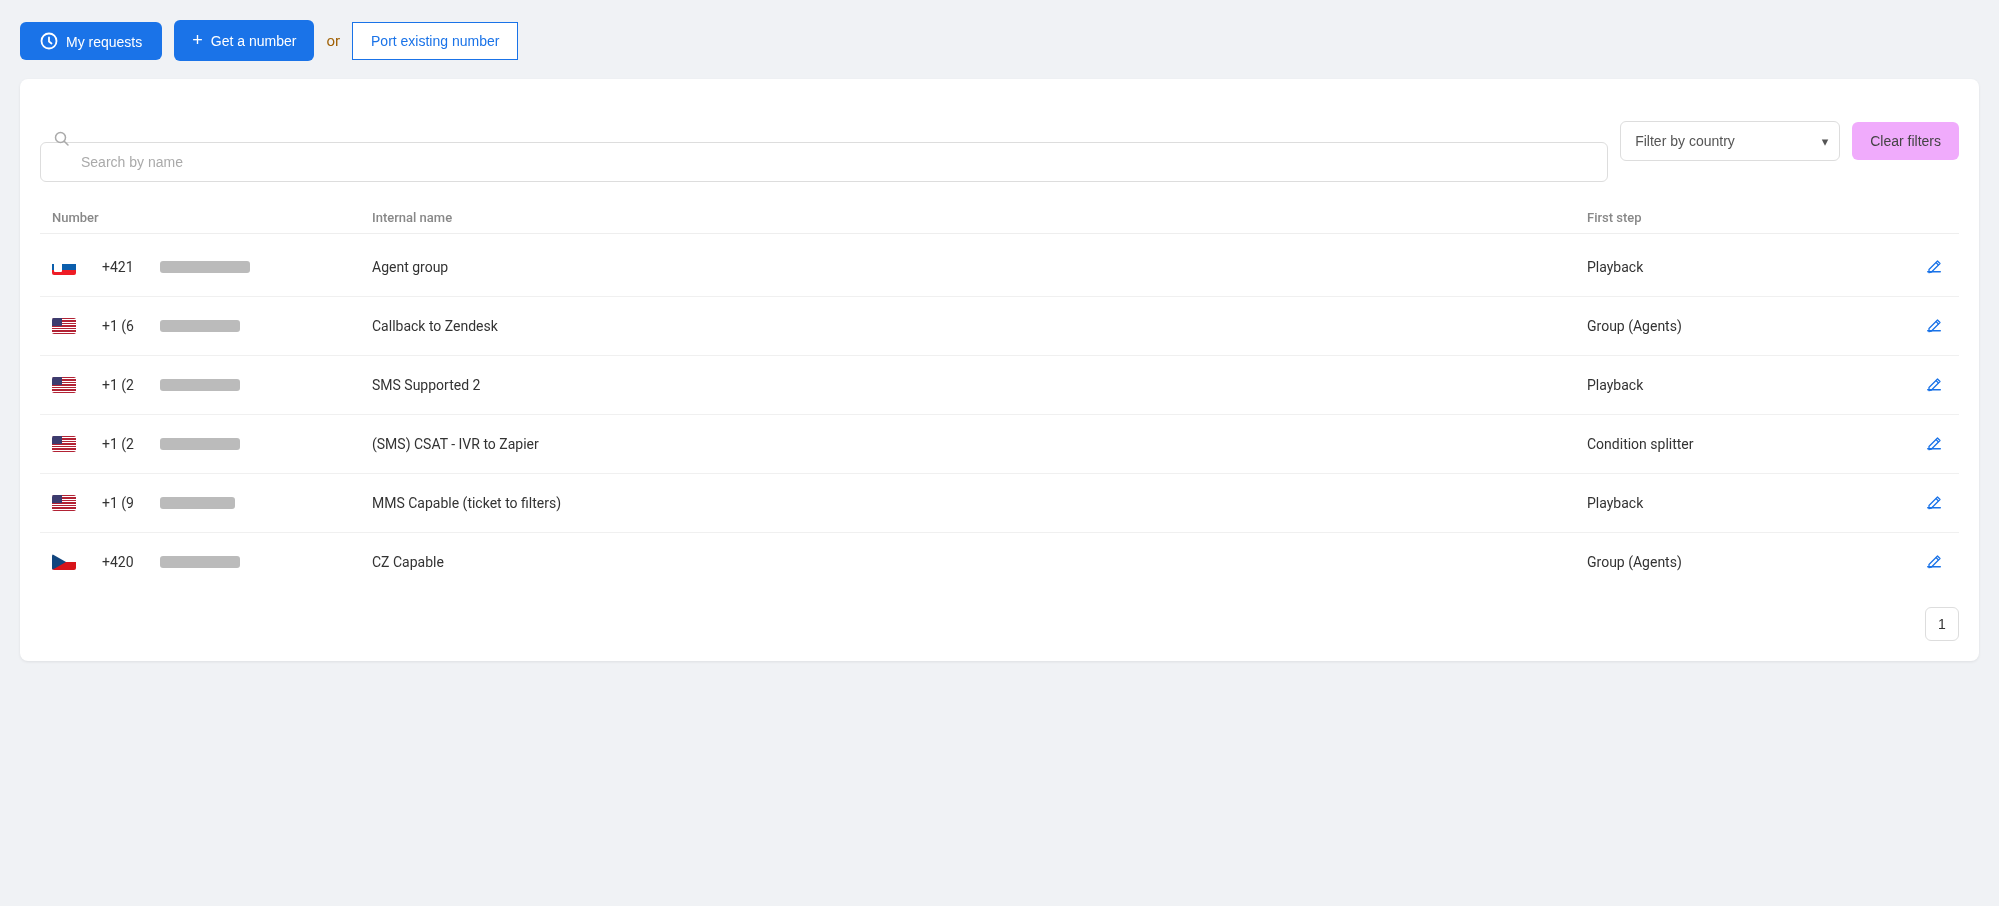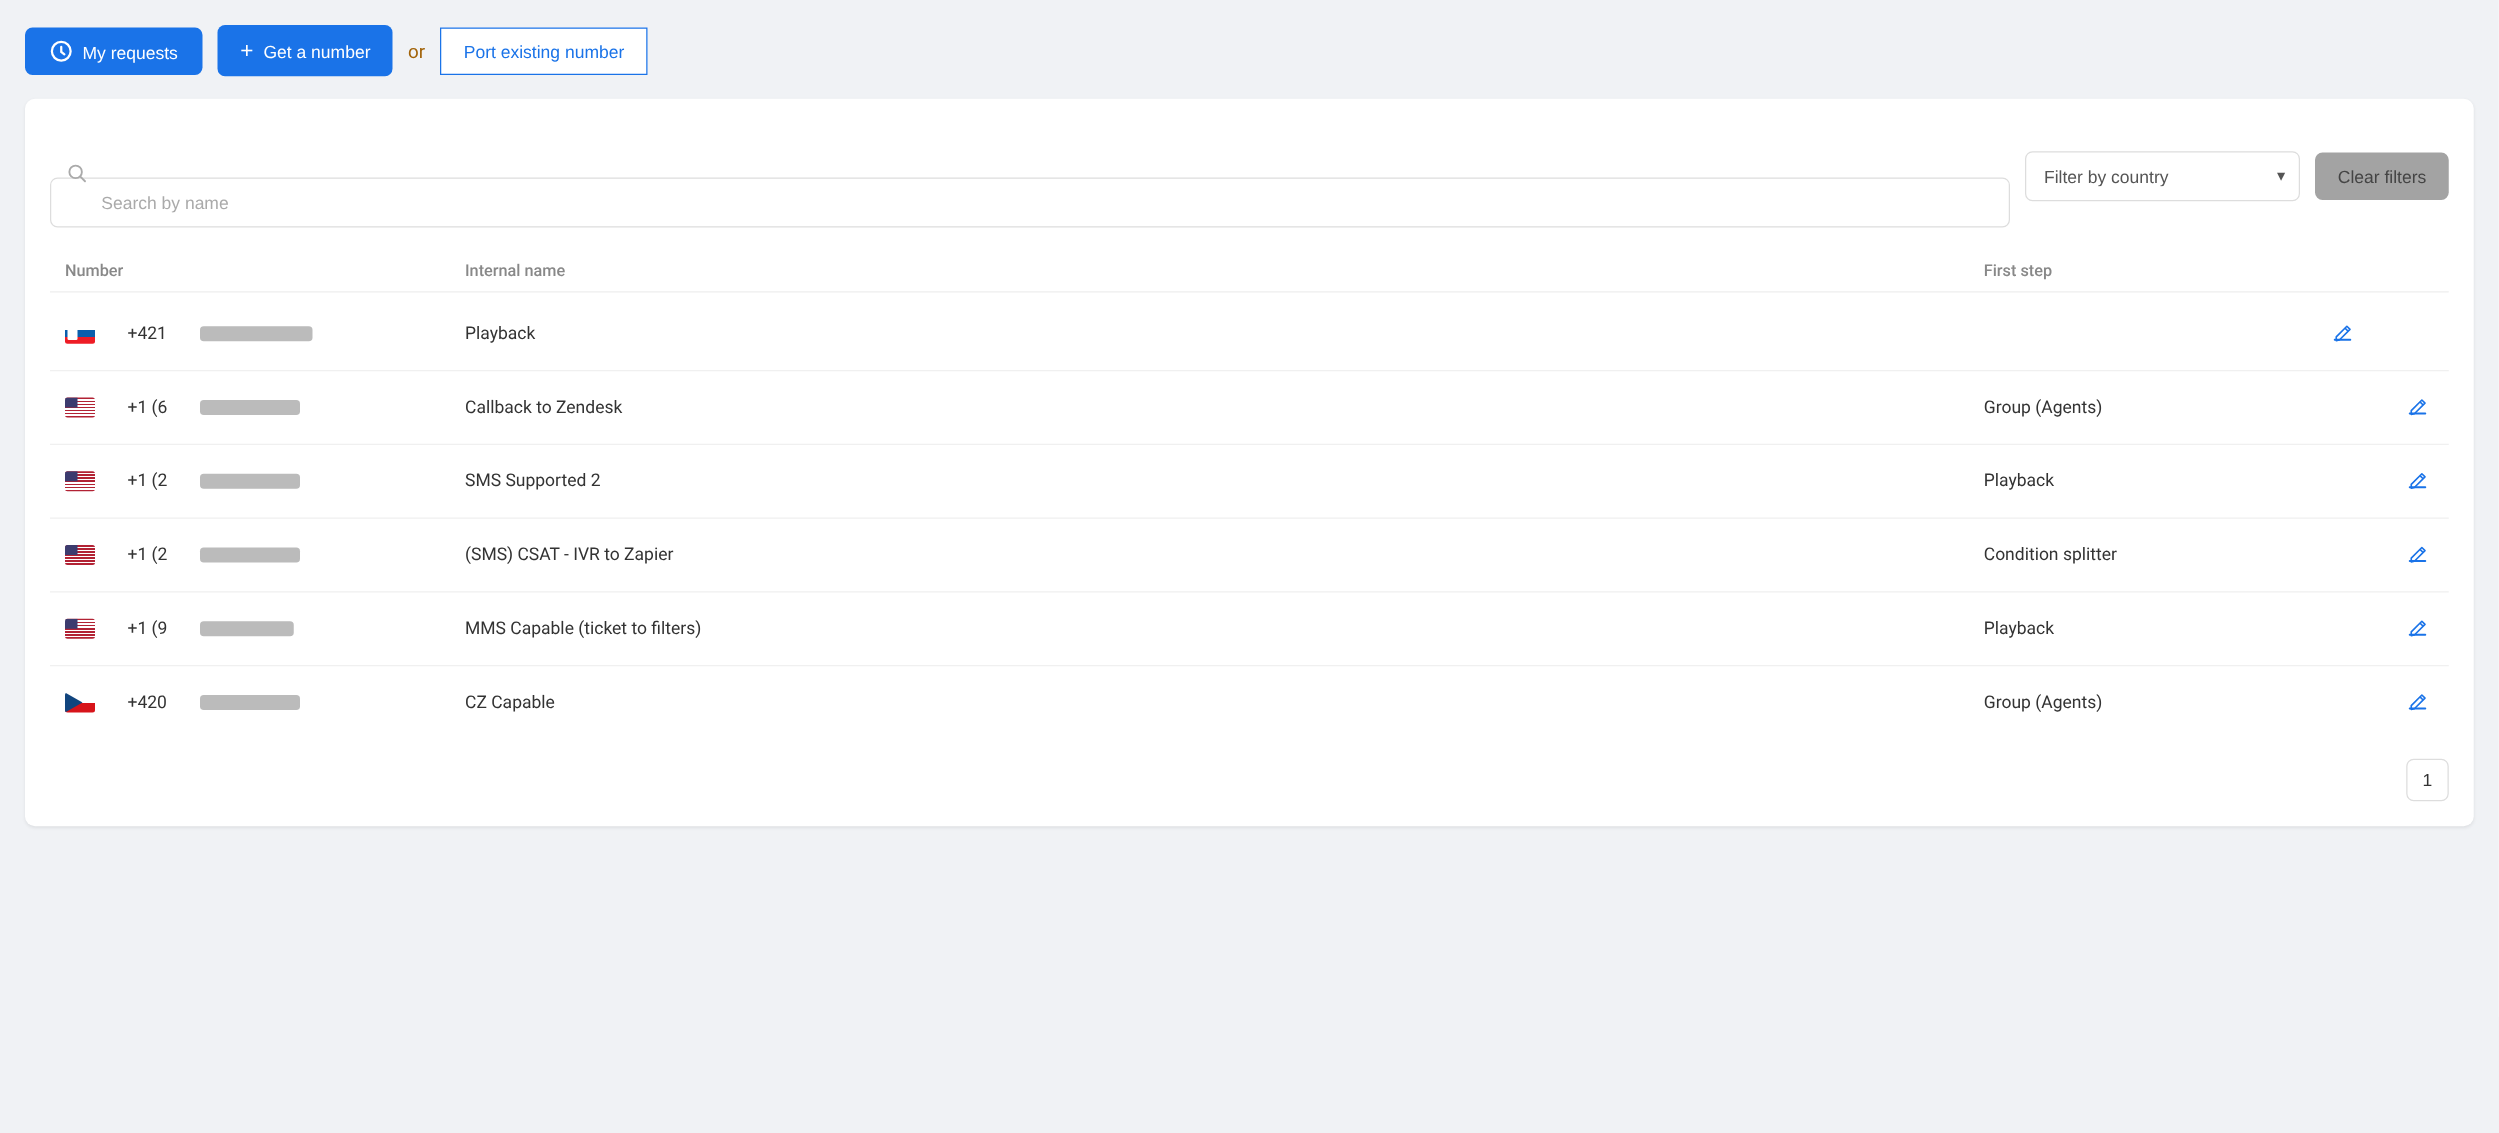--- a/index.html
+++ b/index.html
@@ -141,7 +141,7 @@
     }
 
     .btn-clear-filters {
-      background: #a3a3a3;
+      background: #f0abfc;
       color: #444;
       border: none;
       border-radius: 6px;

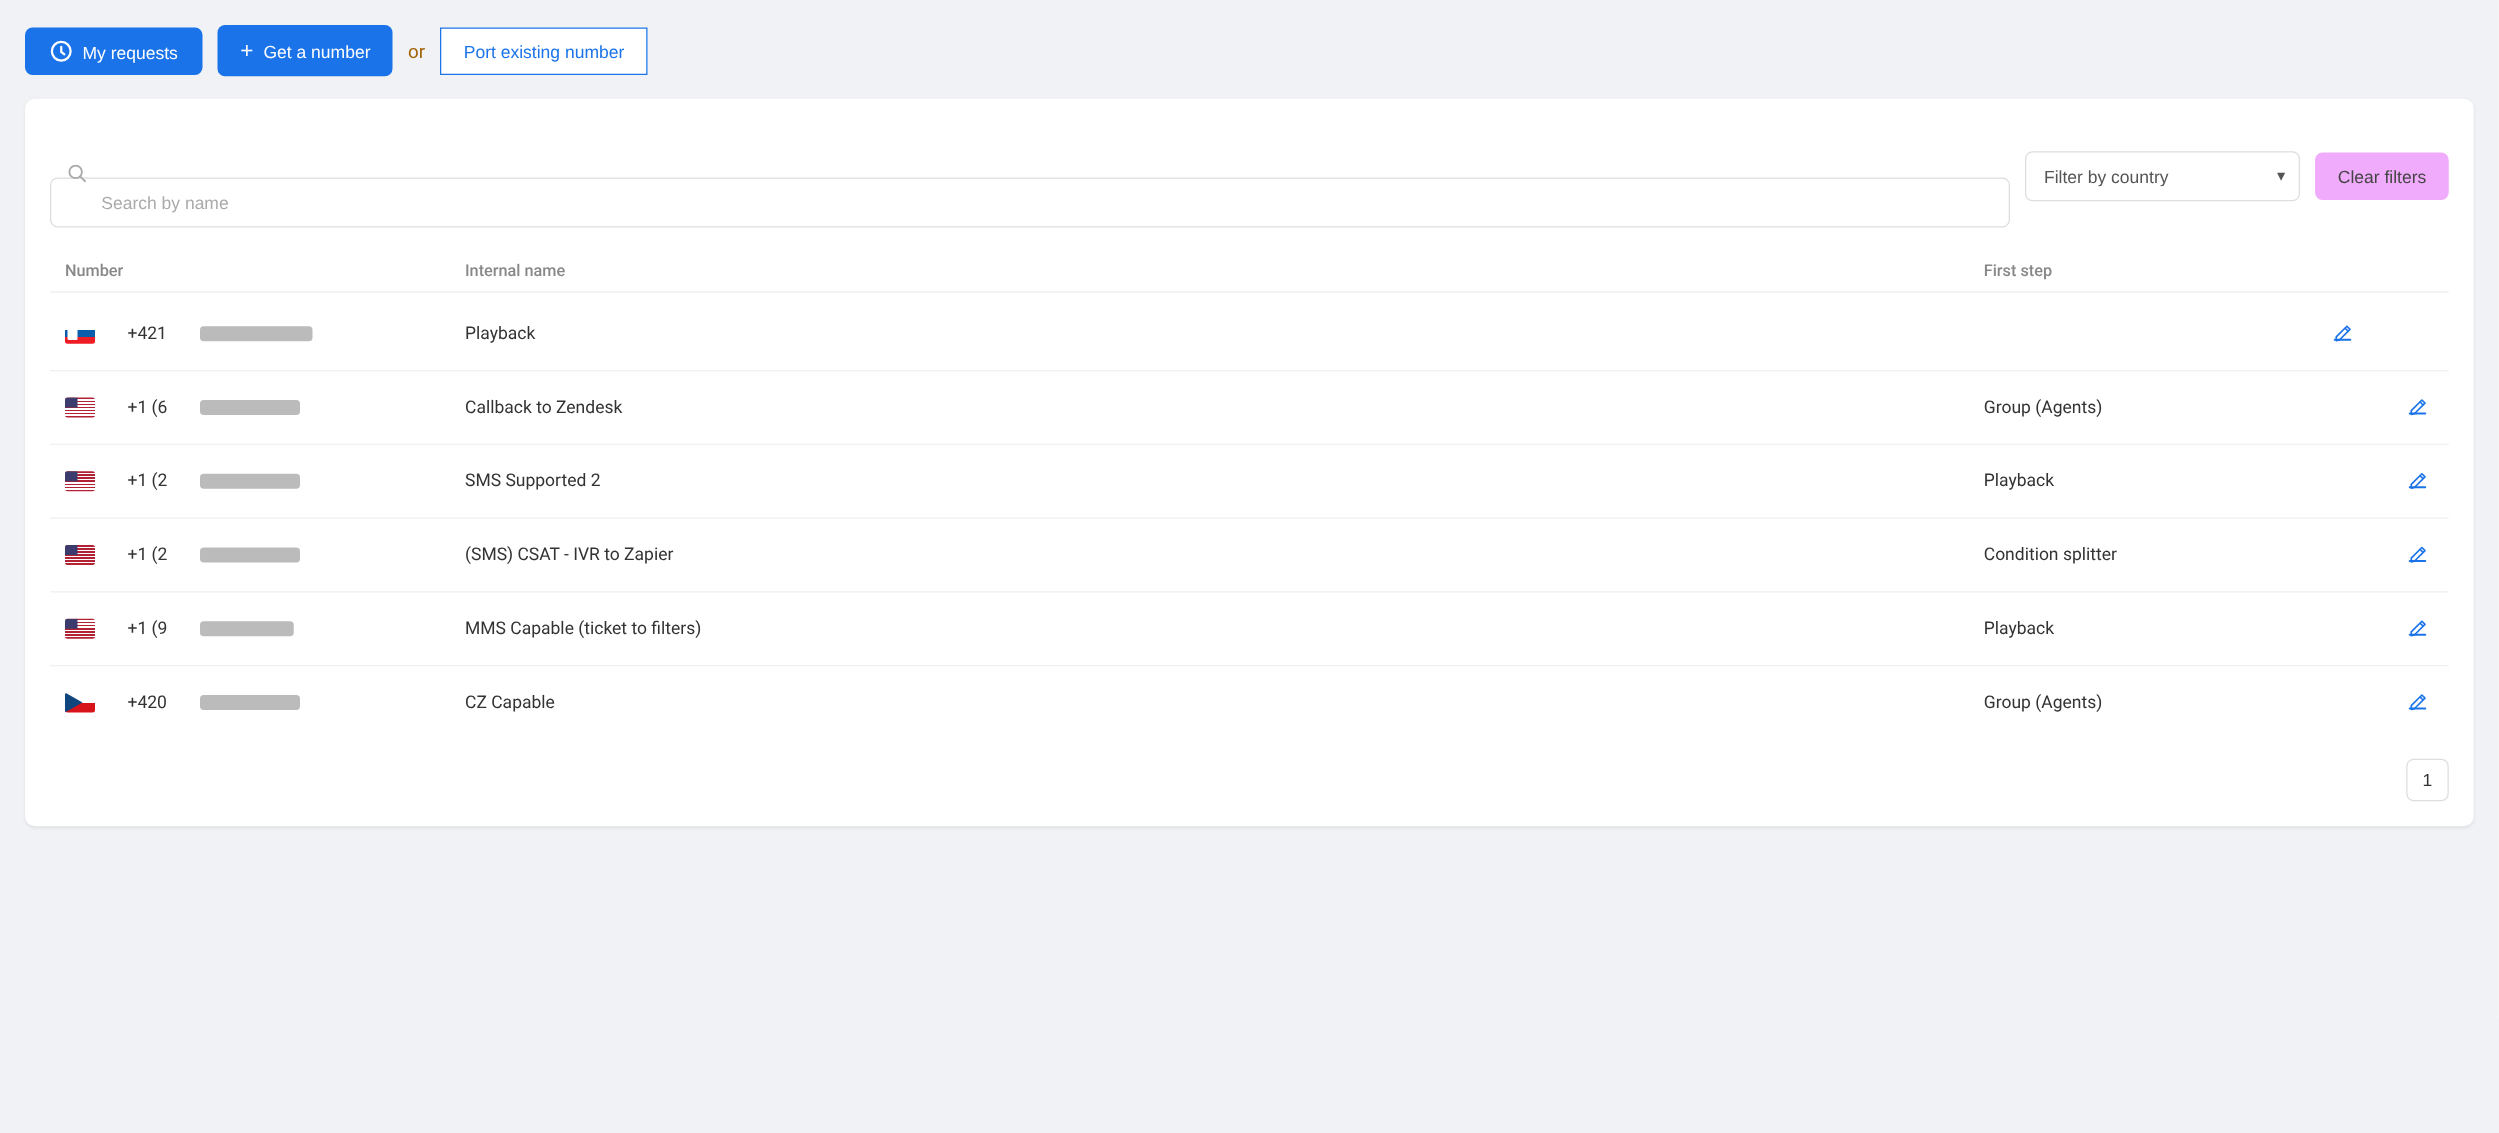--- a/index.html
+++ b/index.html
@@ -373,6 +373,7 @@
         <span>+421</span>
         <span class="redacted" style="width:90px;"></span>
       </div>
+      <div class="internal-name">Agent group</div>
       <div class="first-step">Playback</div>
       <div class="edit-icon-cell">
         <button class="edit-btn" title="Edit">

